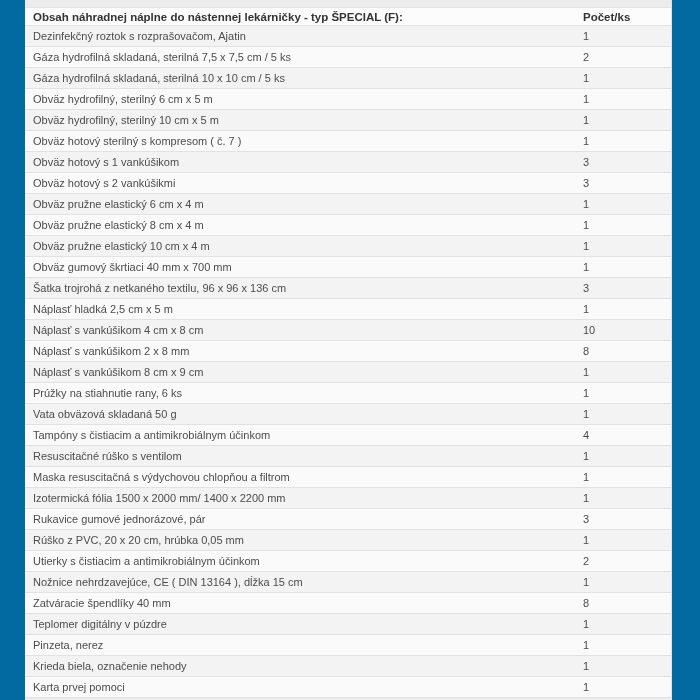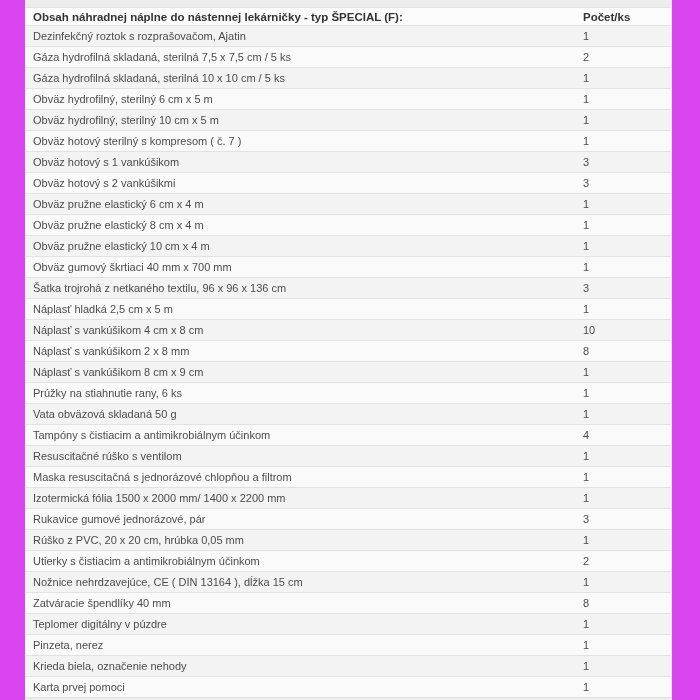--- a/index.html
+++ b/index.html
@@ -15,7 +15,7 @@
     position: relative;
     width: 700px;
     height: 700px;
-    background: #d946ef;
+    background: #0369a1;
   }
   .table {
     position: absolute;

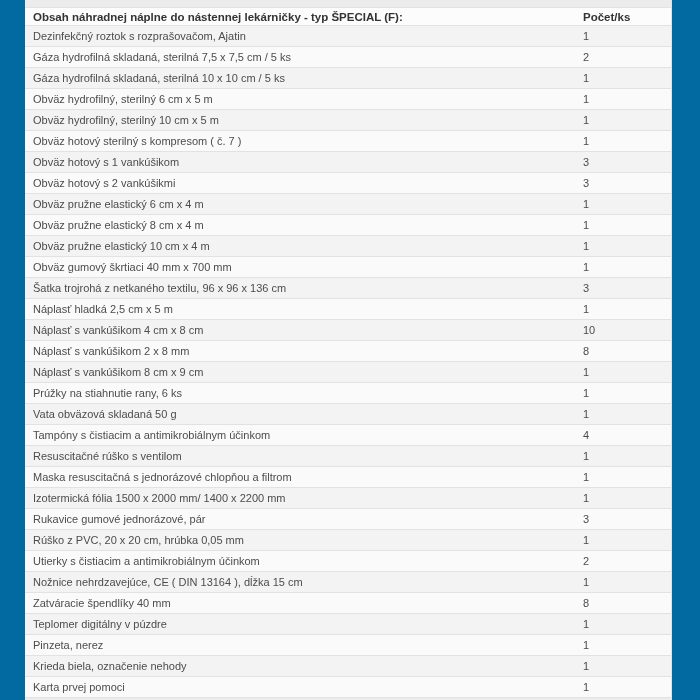--- a/index.html
+++ b/index.html
@@ -176,7 +176,7 @@
   </div>
 
   <div class="row even">
-    <div class="cell name">Maska resuscitačná s jednorázové chlopňou a filtrom</div>
+    <div class="cell name">Maska resuscitačná s výdychovou chlopňou a filtrom</div>
     <div class="cell qty">1</div>
   </div>
 

